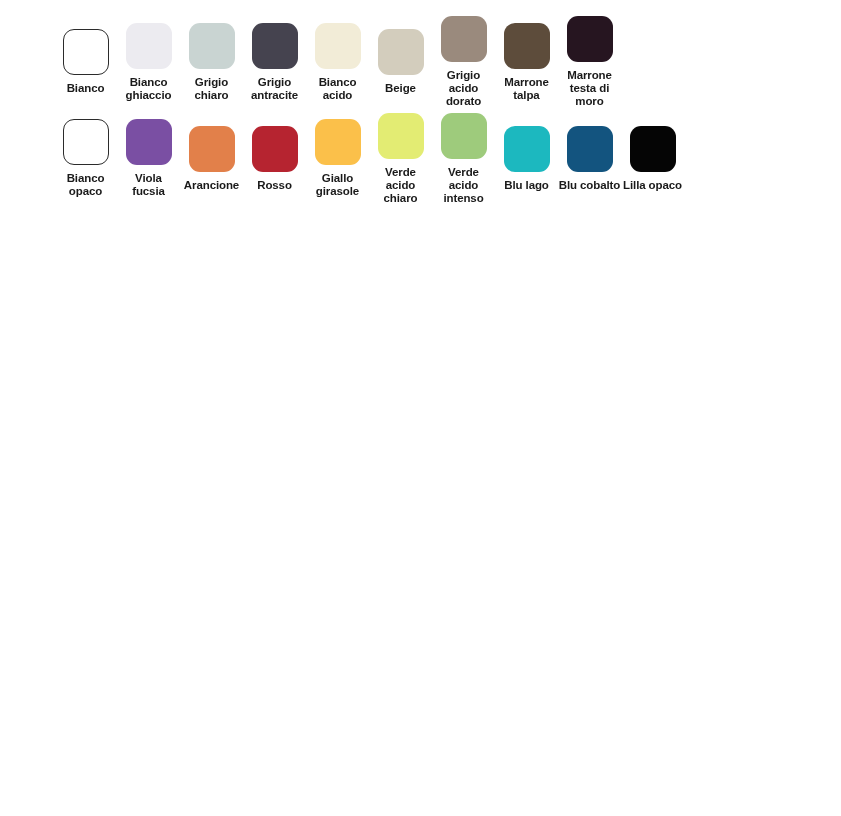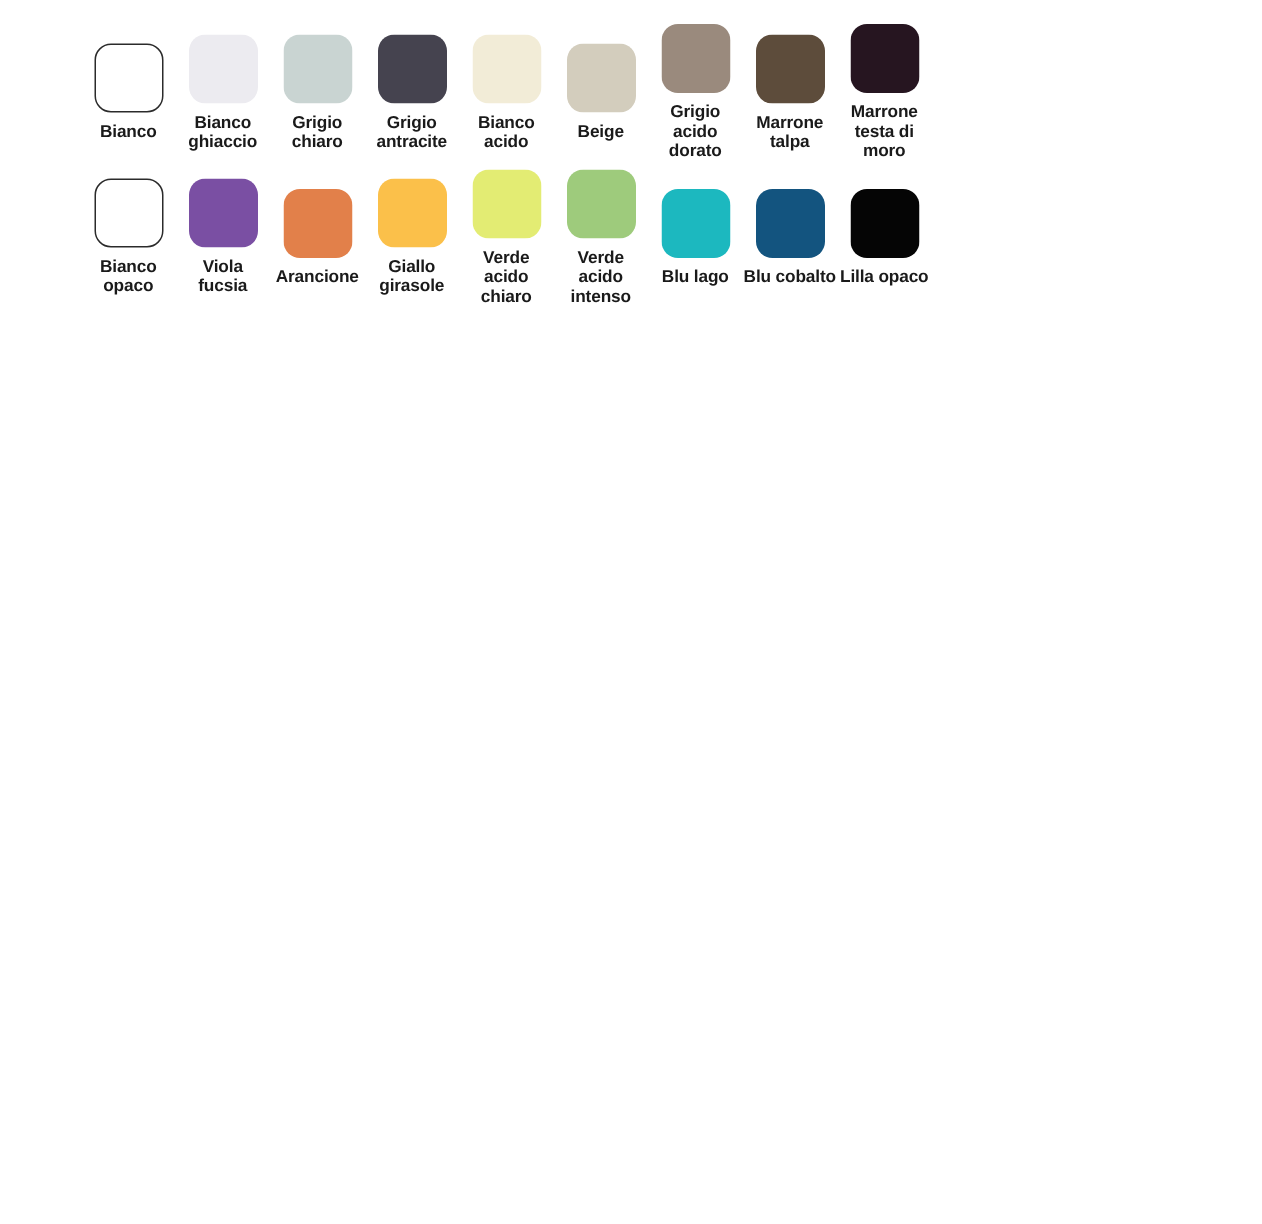--- a/index.html
+++ b/index.html
@@ -106,6 +106,10 @@
         <div class="swatch-label">Arancione</div>
       </div>
       <div class="swatch-cell">
+        <div class="swatch-chip" style="background: rgb(182, 36, 48);"></div>
+        <div class="swatch-label">Rosso</div>
+      </div>
+      <div class="swatch-cell">
         <div class="swatch-chip" style="background: rgb(251, 192, 74);"></div>
         <div class="swatch-label">Giallo girasole</div>
       </div>

